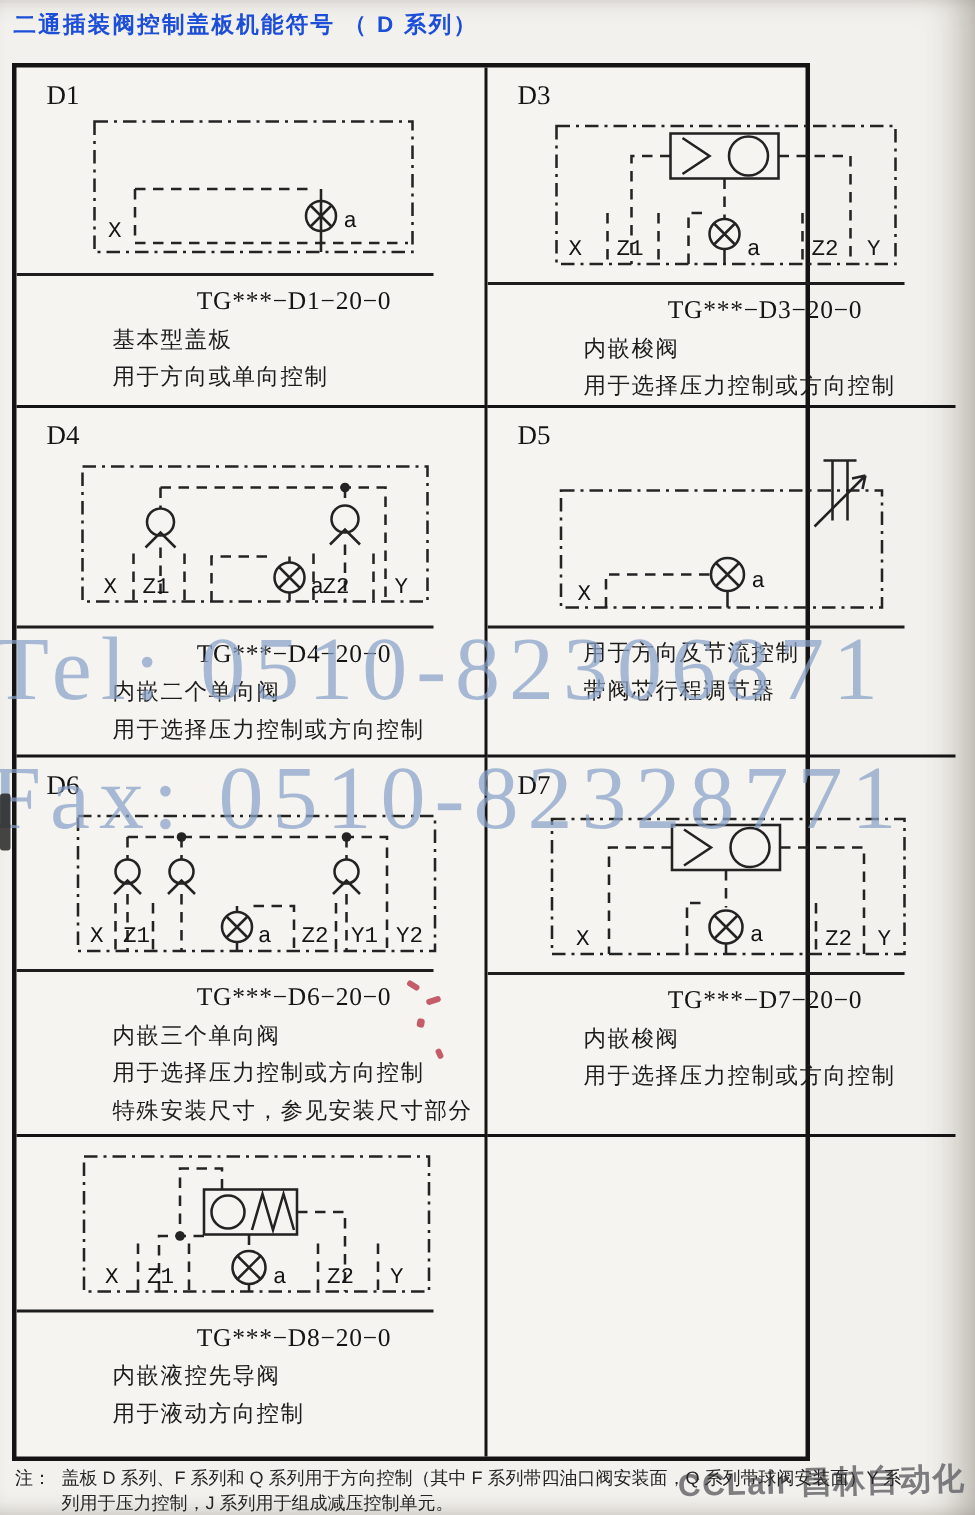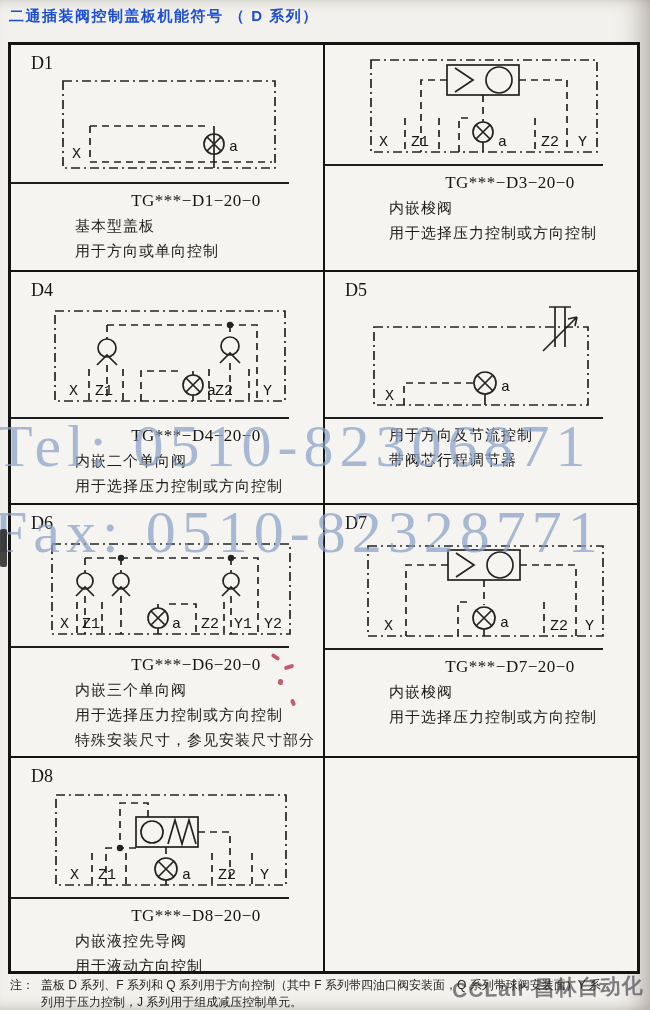--- a/index.html
+++ b/index.html
@@ -16,7 +16,7 @@
     letter-spacing:1.5px; color:#1d4ed8; white-space:nowrap;
   }
   .sheet{
-    position:absolute; left:8px; top:42px; width:632px; height:932px;
+    position:absolute; left:8px; top:42px; width:532px; height:932px;
     border:3px solid #141414; box-sizing:border-box; background:#f5f4f0;
     display:grid; grid-template-columns:314px 312px;
     grid-template-rows:227px 233px 253px 213px;

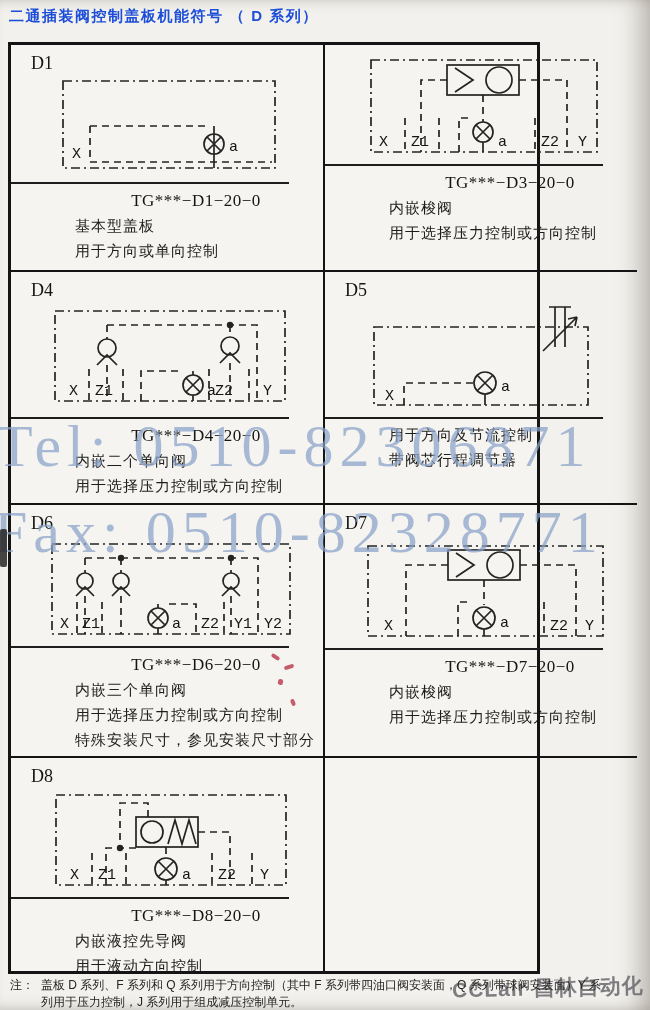--- a/index.html
+++ b/index.html
@@ -84,6 +84,7 @@
     </div>
 
     <div class="cell bB">
+      <div class="cell-id">D3</div>
       <div class="diagram">
         <svg width="250" height="108" viewBox="0 0 250 108">
           <rect x="12" y="8" width="226" height="92" class="sd"></rect>

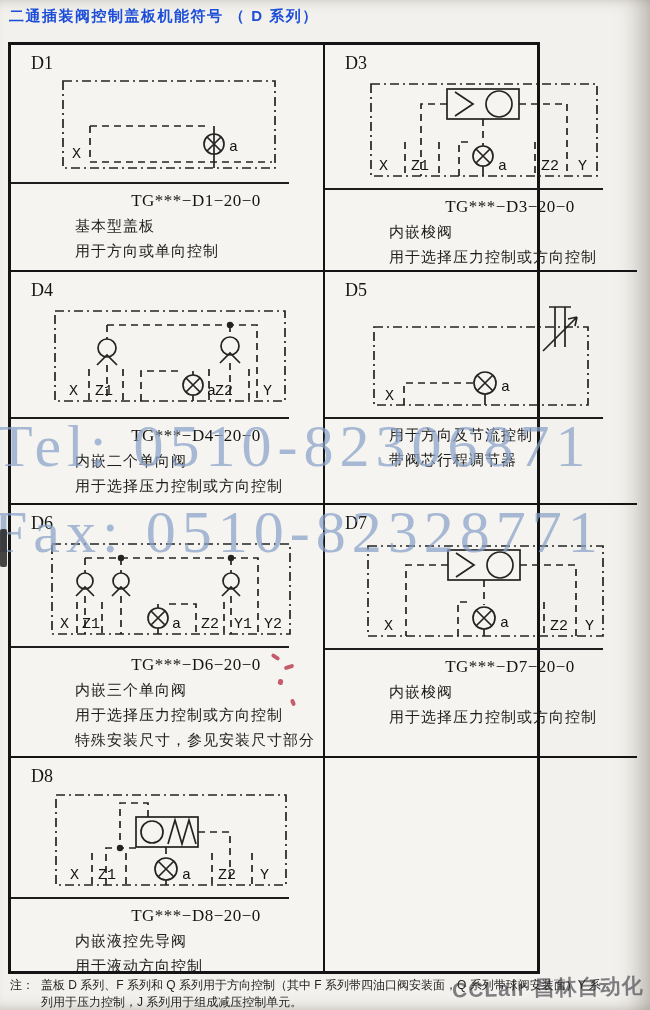--- a/index.html
+++ b/index.html
@@ -223,7 +223,6 @@
     </div>
 
     <div class="cell bR">
-      <div class="cell-id">D8</div>
       <div class="diagram">
         <svg width="245" height="104" viewBox="0 0 245 104">
           <rect x="8" y="6" width="230" height="90" class="sd"></rect>

